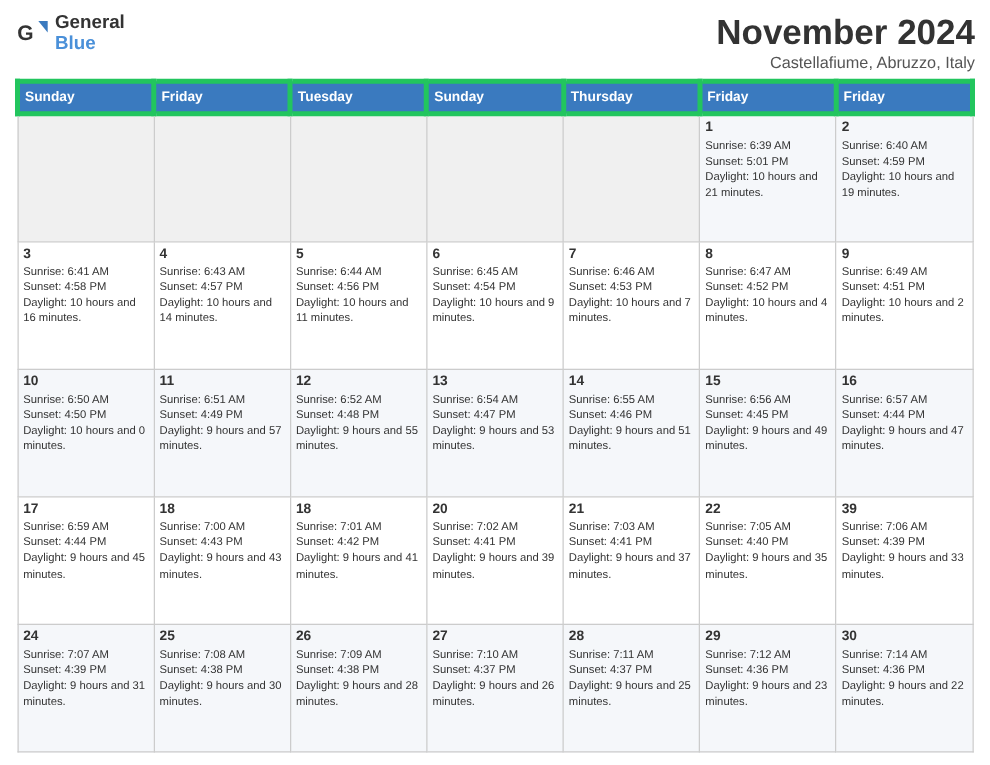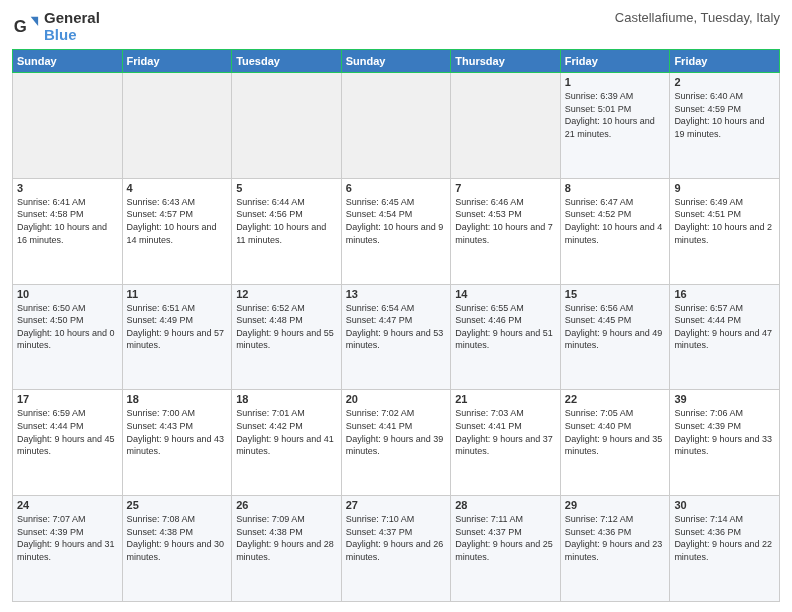--- a/index.html
+++ b/index.html
@@ -125,6 +125,7 @@
       </div>
     </div>
     <div class="title-block">
+      <div class="month-title">November 2024</div>
       <div class="location">Castellafiume, Tuesday, Italy</div>
     </div>
   </div>

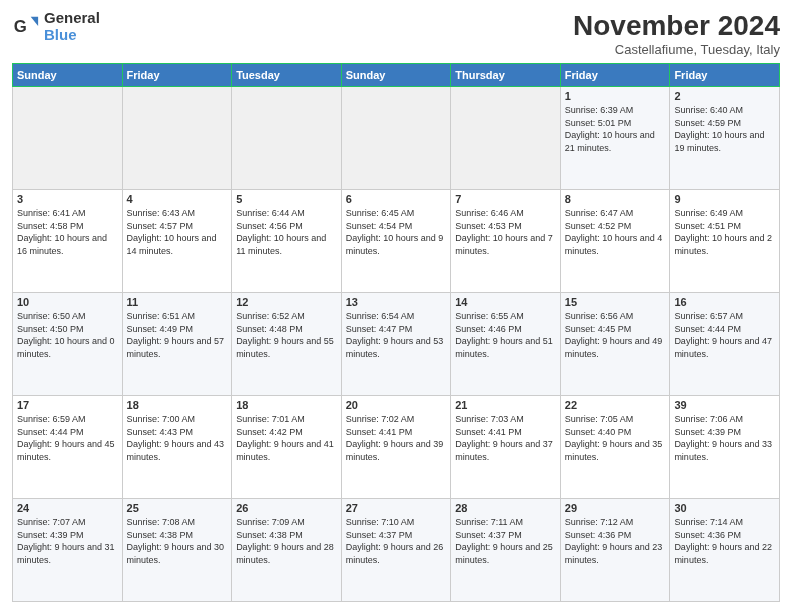--- a/index.html
+++ b/index.html
@@ -126,7 +126,7 @@
     </div>
     <div class="title-block">
       <div class="month-title">November 2024</div>
-      <div class="location">Castellafiume, Tuesday, Italy</div>
+      <div class="location">Castellafiume, Abruzzo, Italy</div>
     </div>
   </div>
 

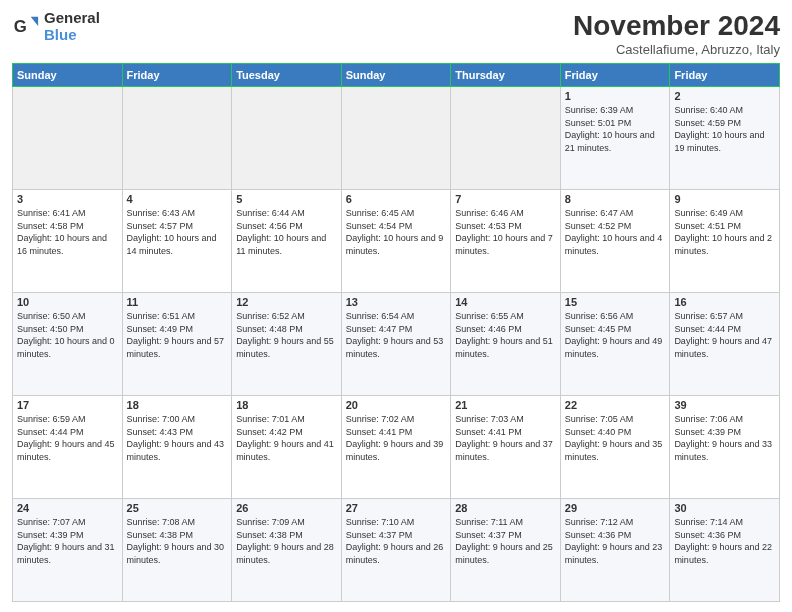--- a/index.html
+++ b/index.html
@@ -76,7 +76,7 @@
       font-weight: bold;
       padding: 5px 4px;
       text-align: left;
-      border: 1px solid #22c55e;
+      border: 4px solid #22c55e;
     }
     tbody tr td {
       border: 1px solid #ccc;

